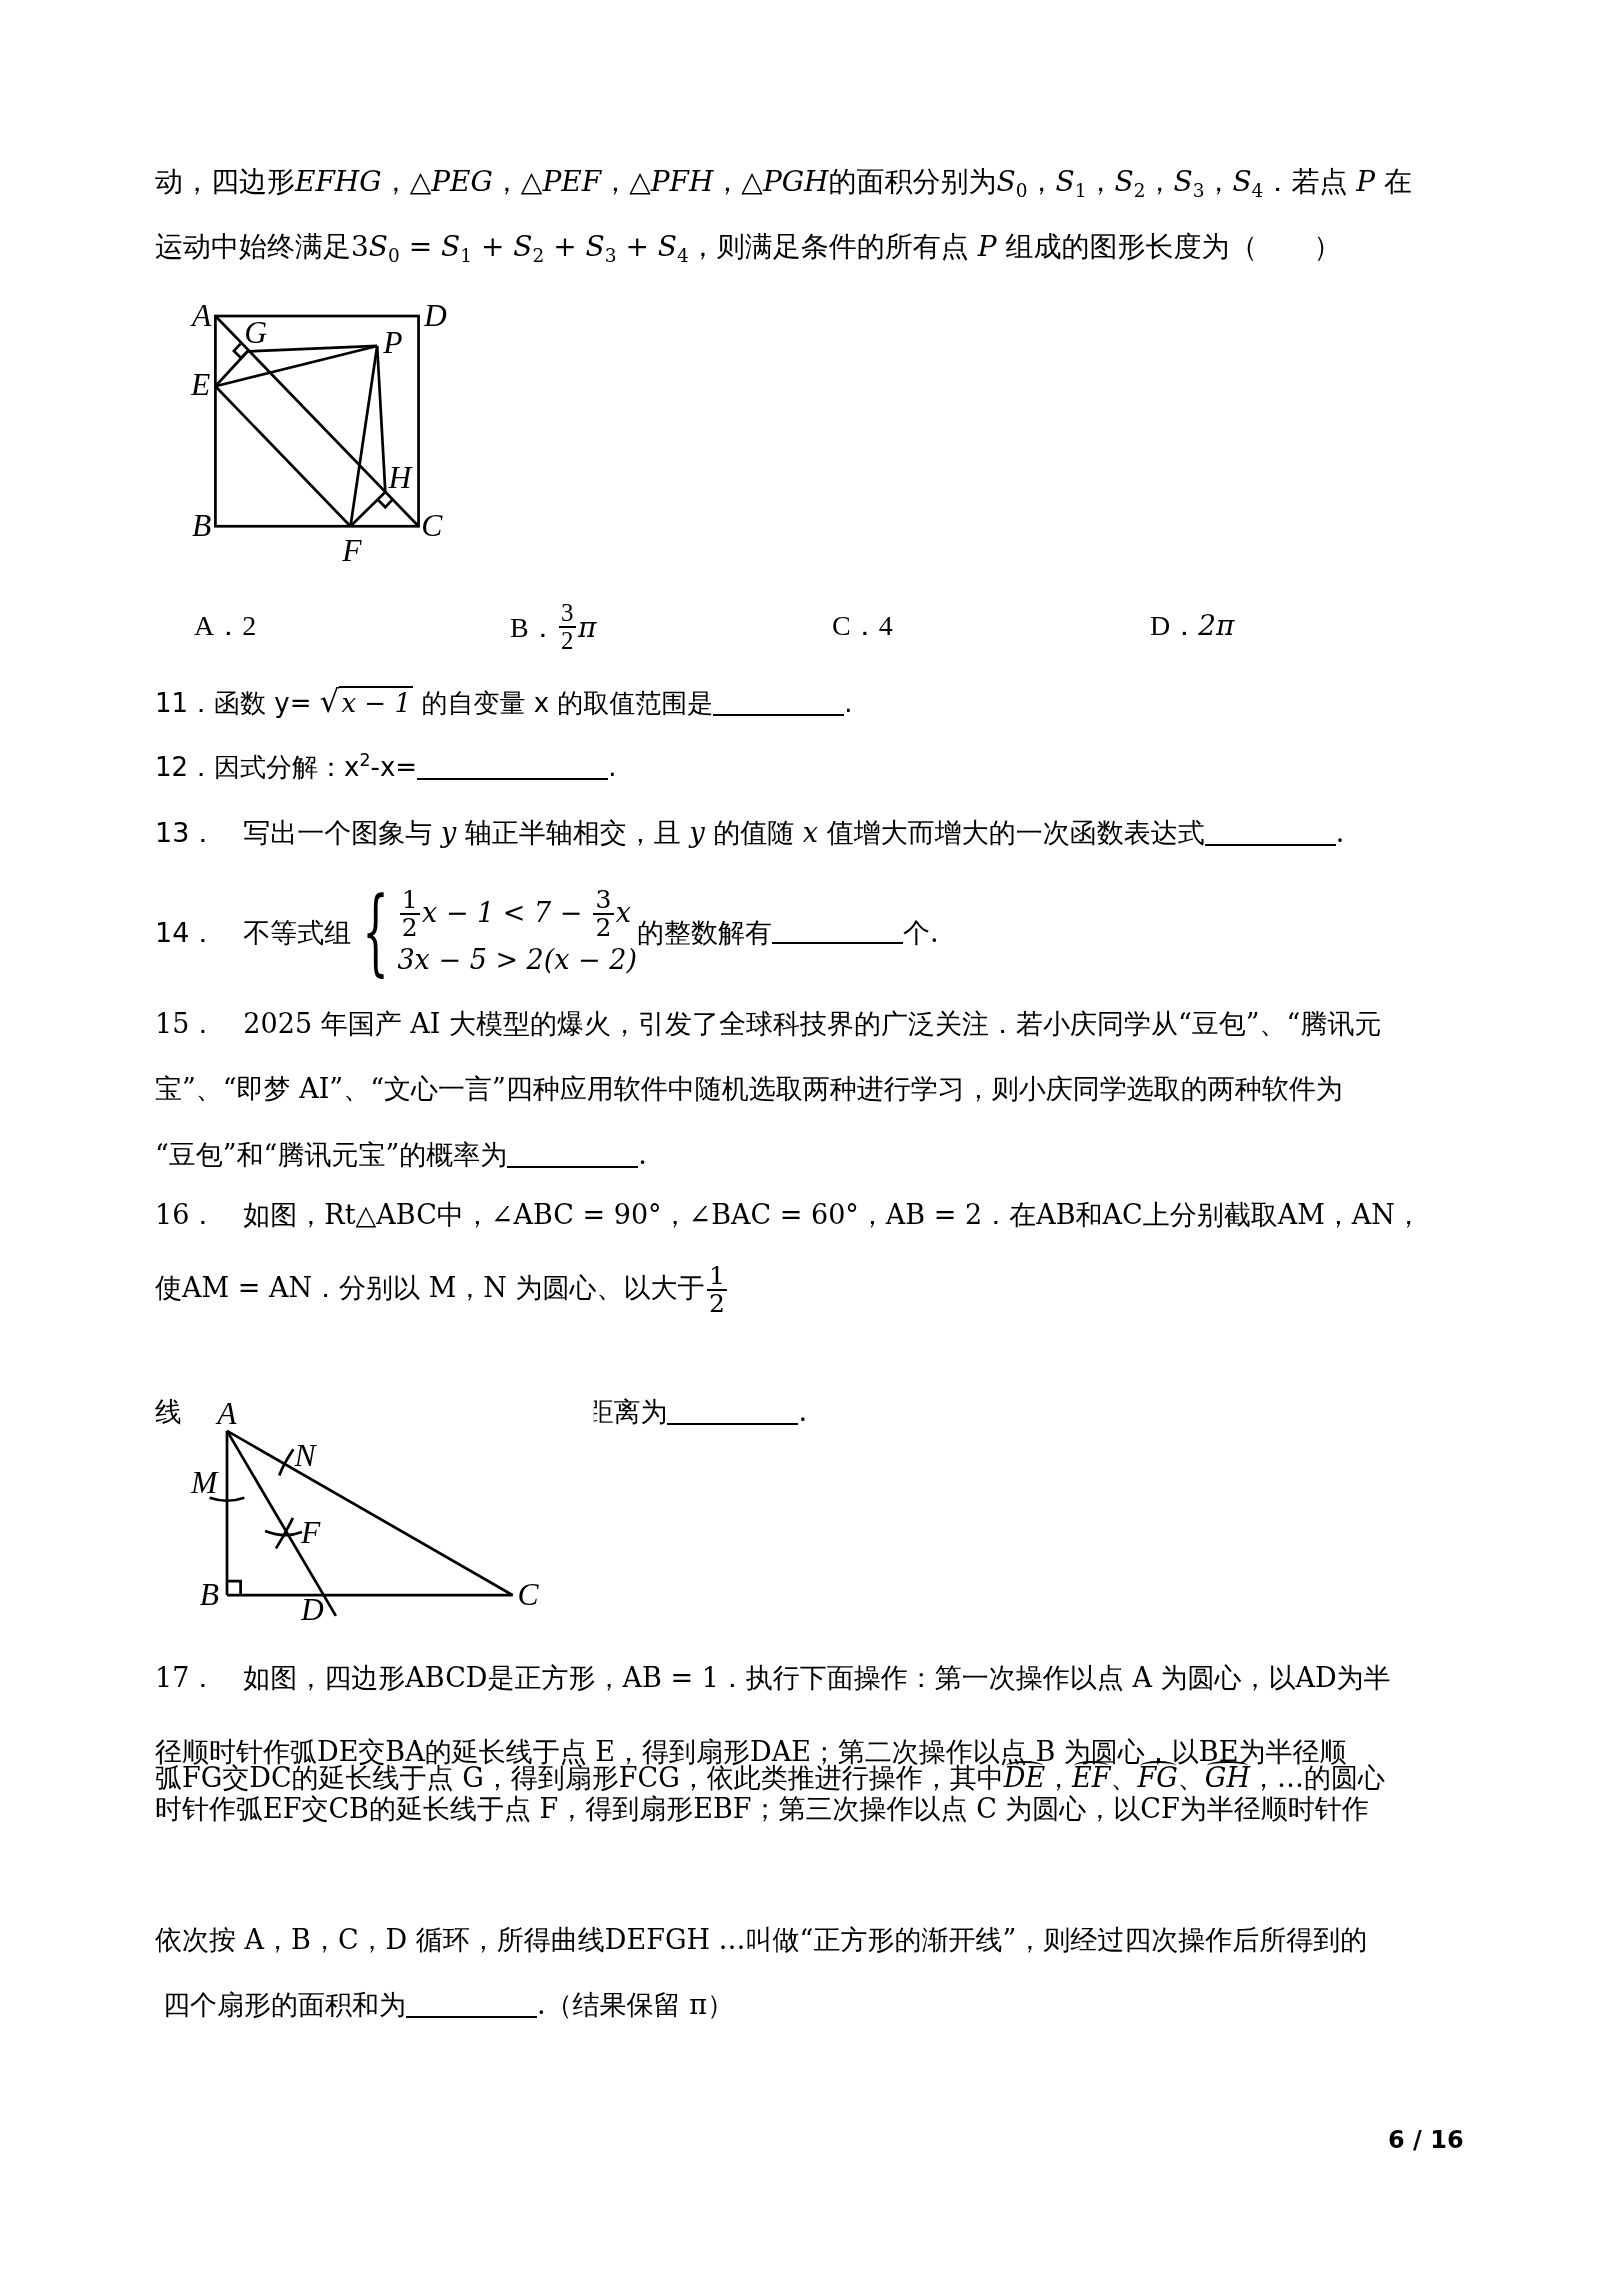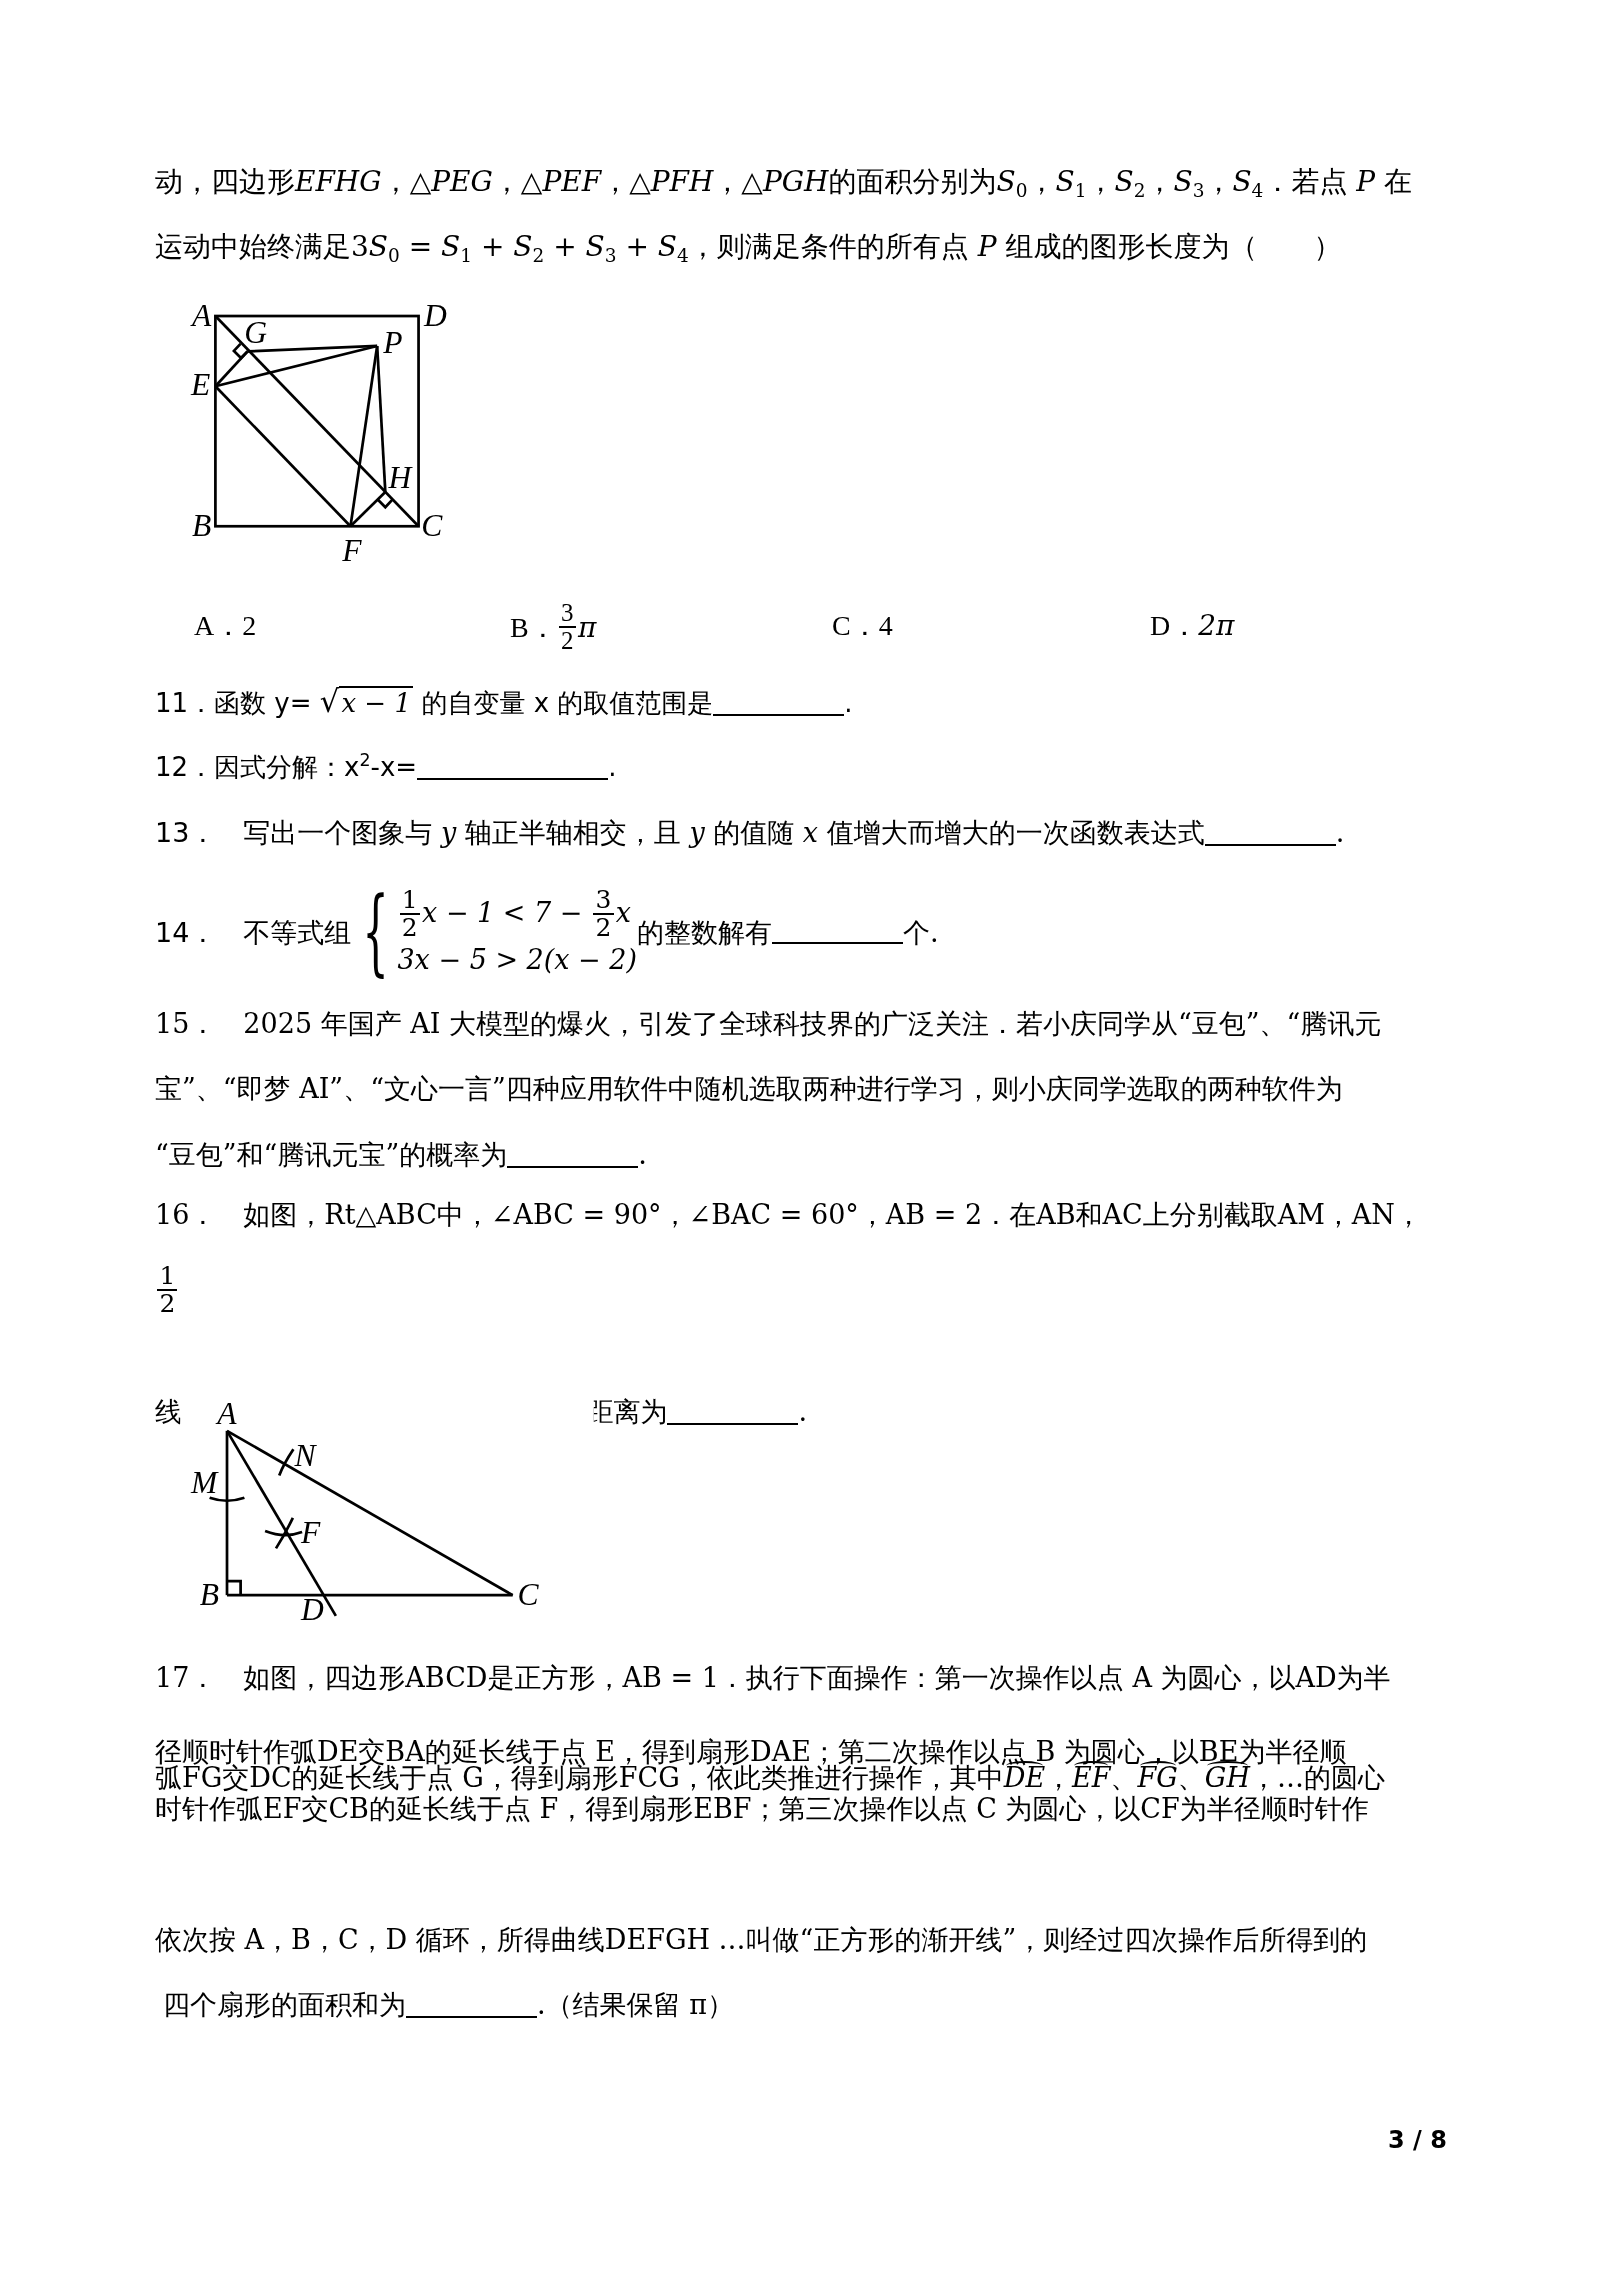--- a/index.html
+++ b/index.html
@@ -104,7 +104,7 @@
 
 <div class="line" style="top:1197px; font-size:27px;">16．　如图，Rt△ABC中，∠ABC = 90°，∠BAC = 60°，AB = 2．在AB和AC上分别截取AM，AN，</div>
 <div class="line" style="top:1260px; font-size:27px; line-height:55px;">
-  <span class="frac">
+  <span>使AM = AN．分别以 M，N 为圆心、以大于</span><span class="frac">
       <span class="num">1</span>
       <span>2</span>
     </span>

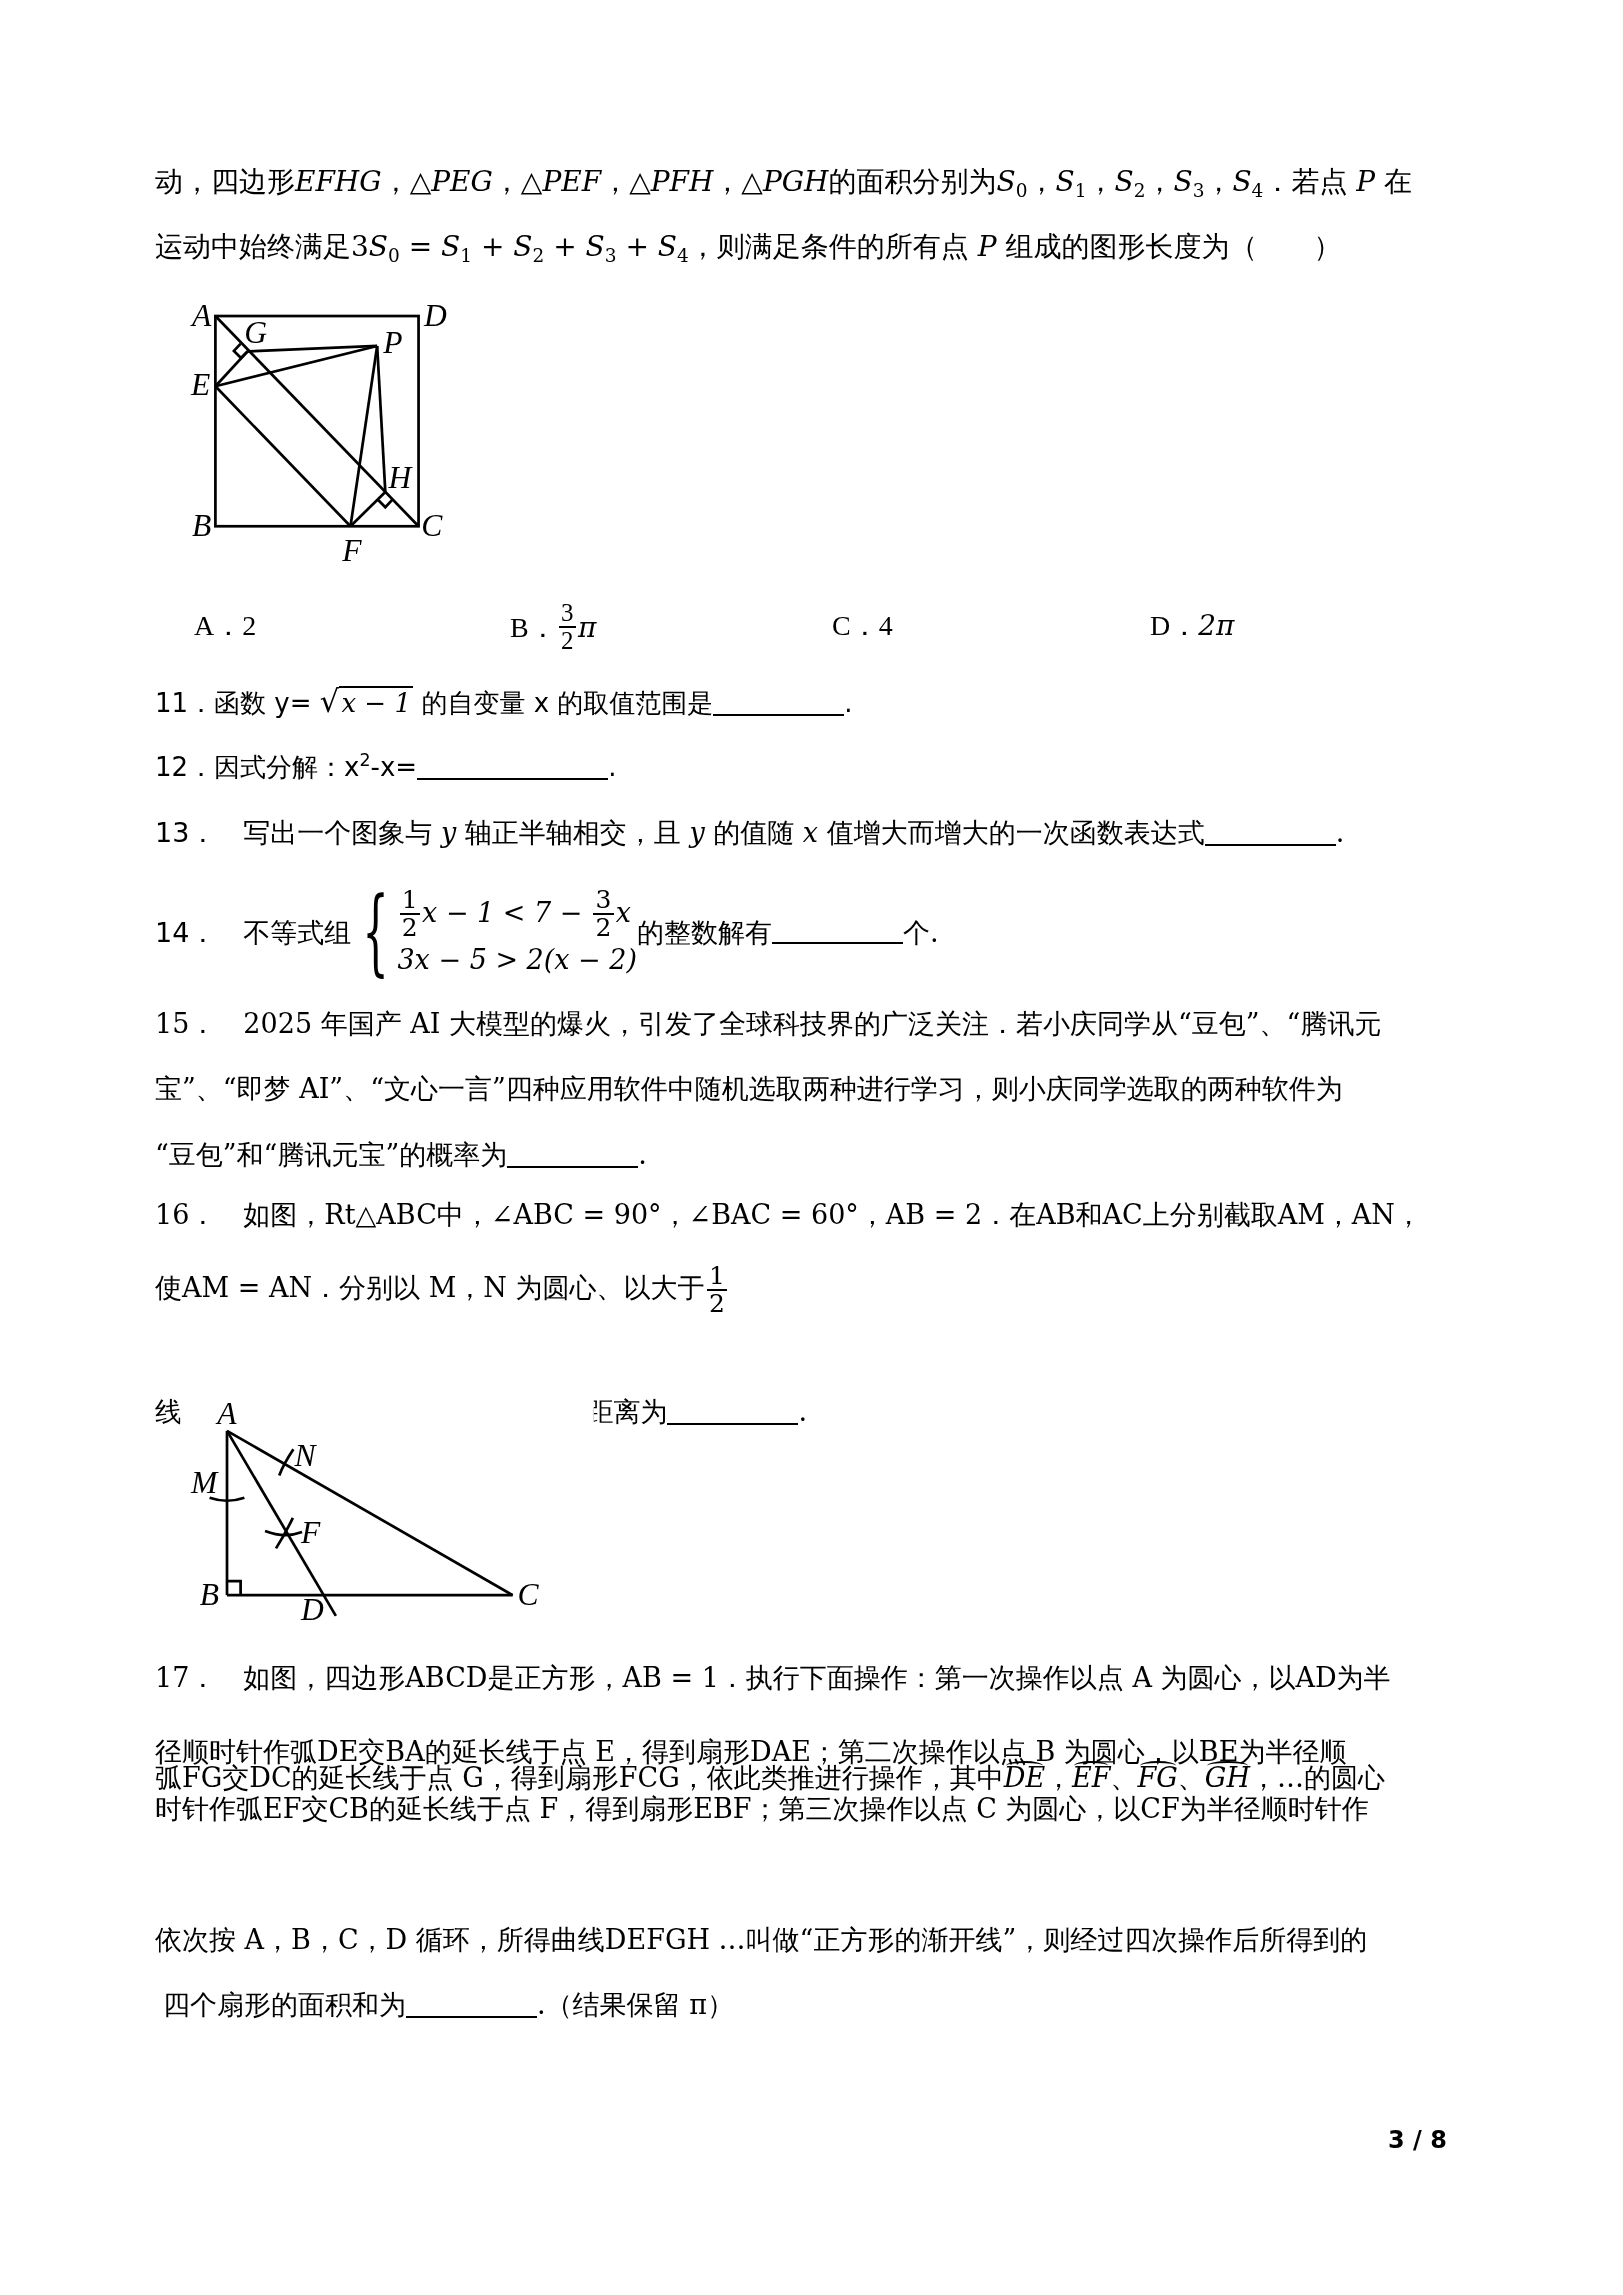--- a/index.html
+++ b/index.html
@@ -154,7 +154,7 @@
   <span>四个扇形的面积和为</span><span class="blank" style="width:131px;"></span><span>.（结果保留 π）</span>
 </div>
 
-<div class="page-num">3 / 8</div>
+<div class="page-num">6 / 16</div>
 
 
 </body></html>

